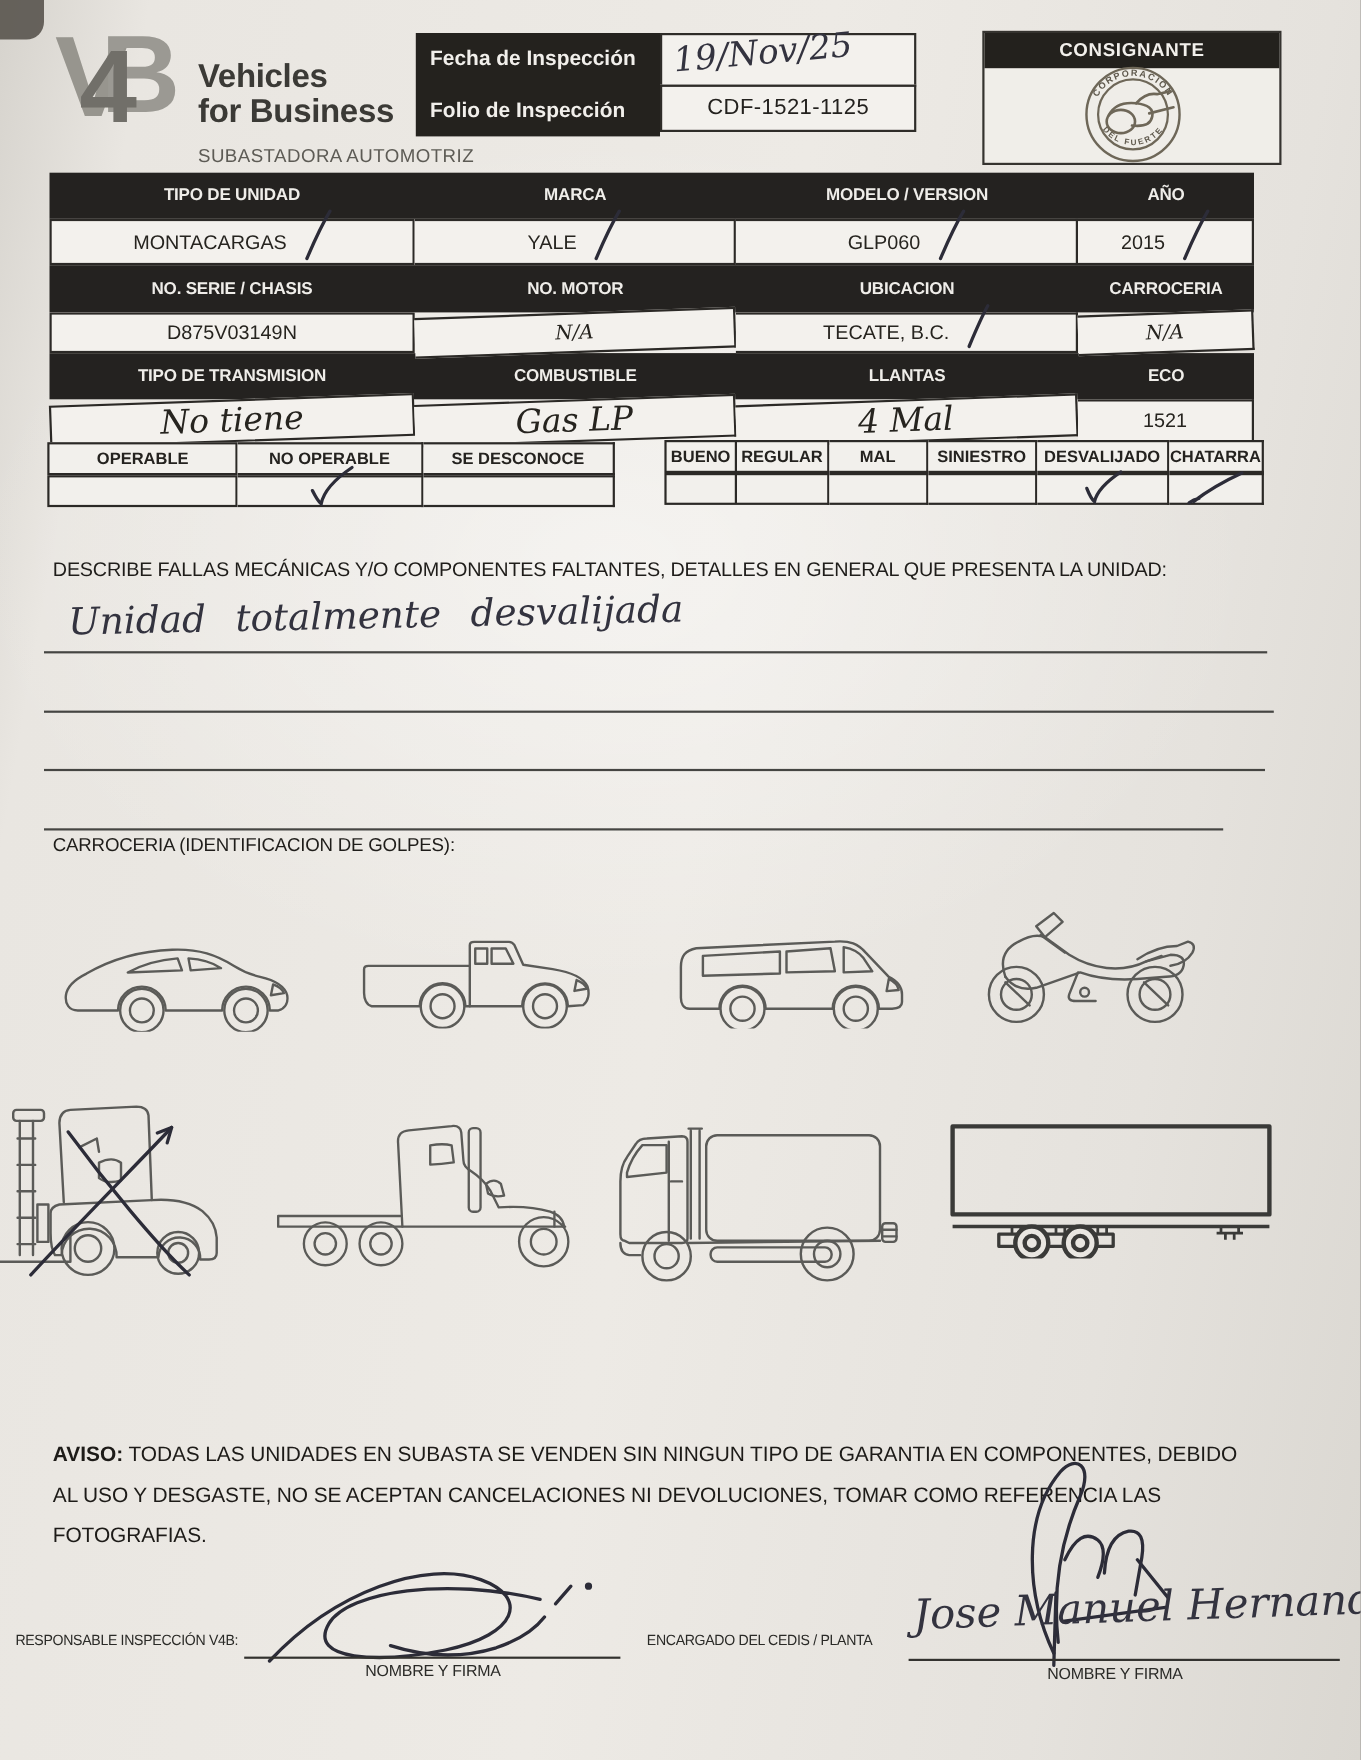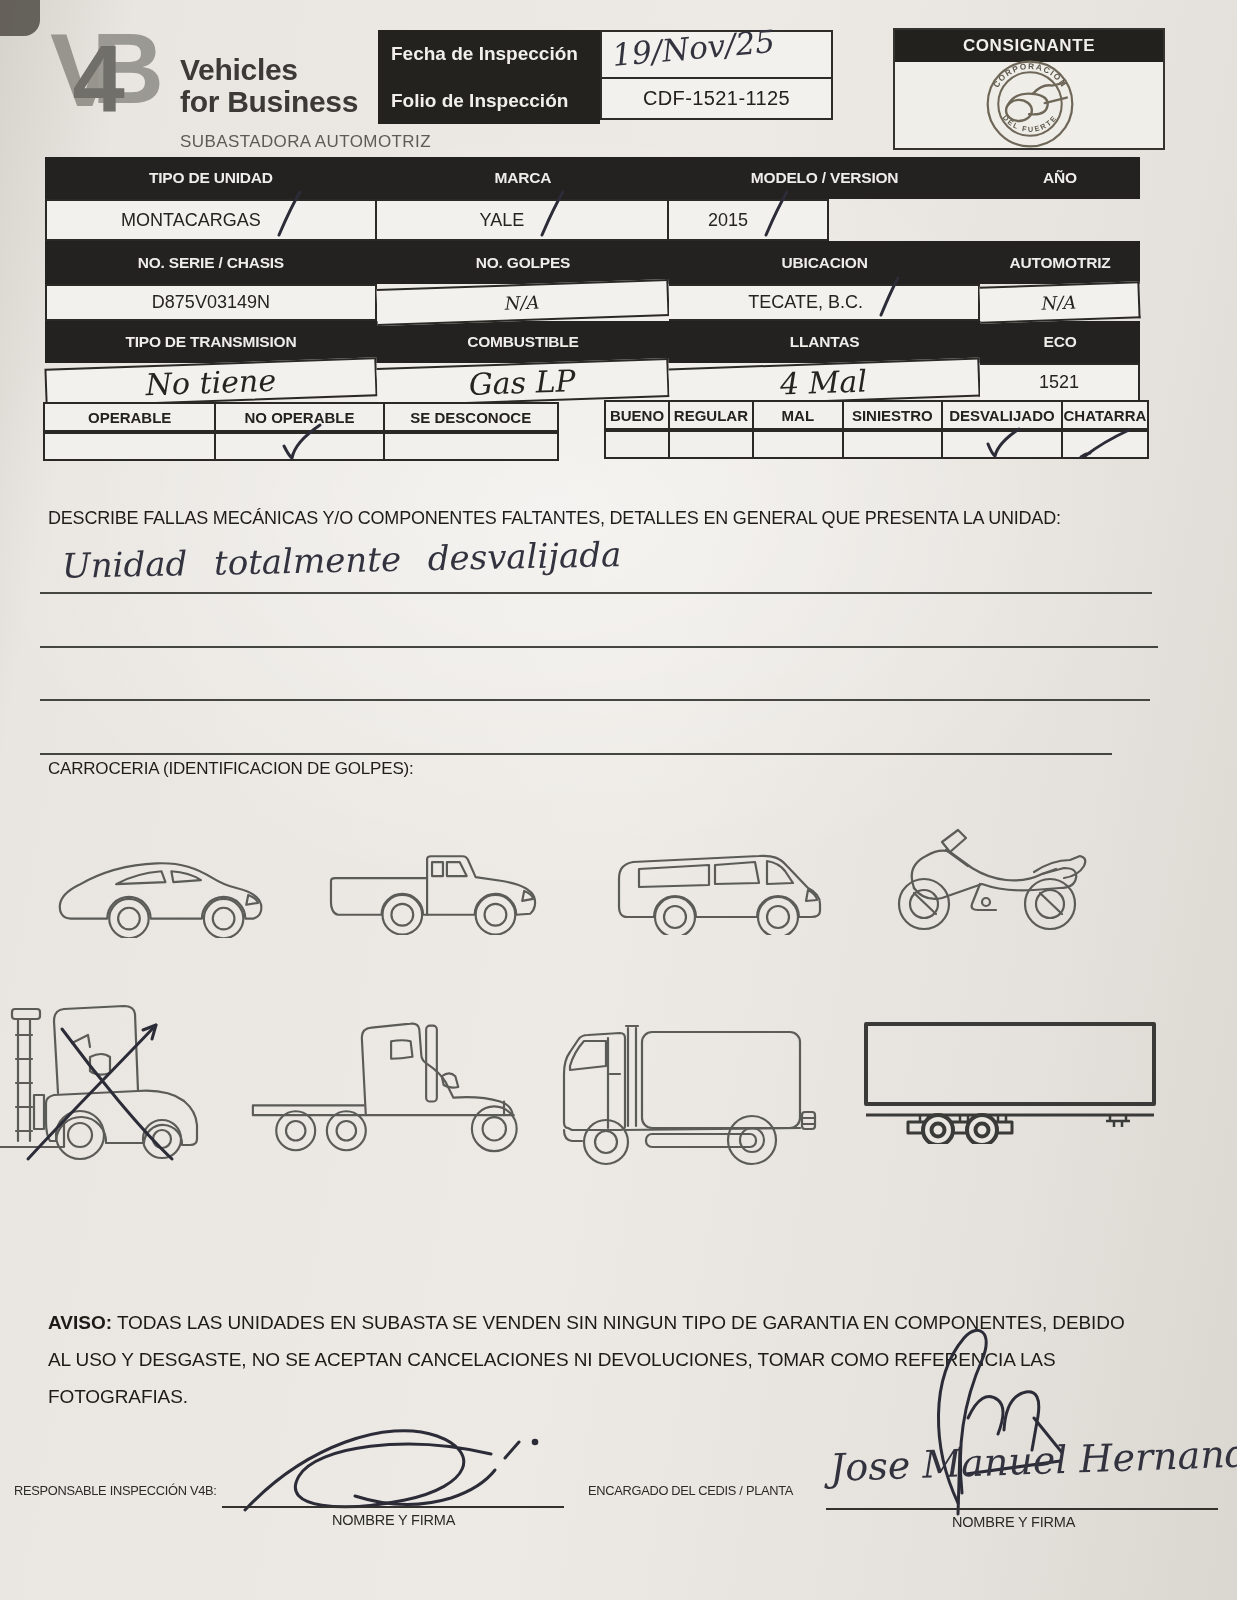--- a/index.html
+++ b/index.html
@@ -141,6 +141,12 @@
             <path class="pen" stroke-width="2.6" d="M2,44 C8,30 17,11 23,1"></path>
           </svg>
       </div>
+      <div class="cell c3">
+        <span>GLP060</span>
+        <svg class="pslash" width="24" height="46" viewBox="0 0 24 46" overflow="visible">
+            <path class="pen" stroke-width="2.6" d="M2,44 C8,30 17,11 23,1"></path>
+          </svg>
+      </div>
       <div class="cell c4">
         <span>2015</span>
         <svg class="pslash" width="24" height="46" viewBox="0 0 24 46" overflow="visible">

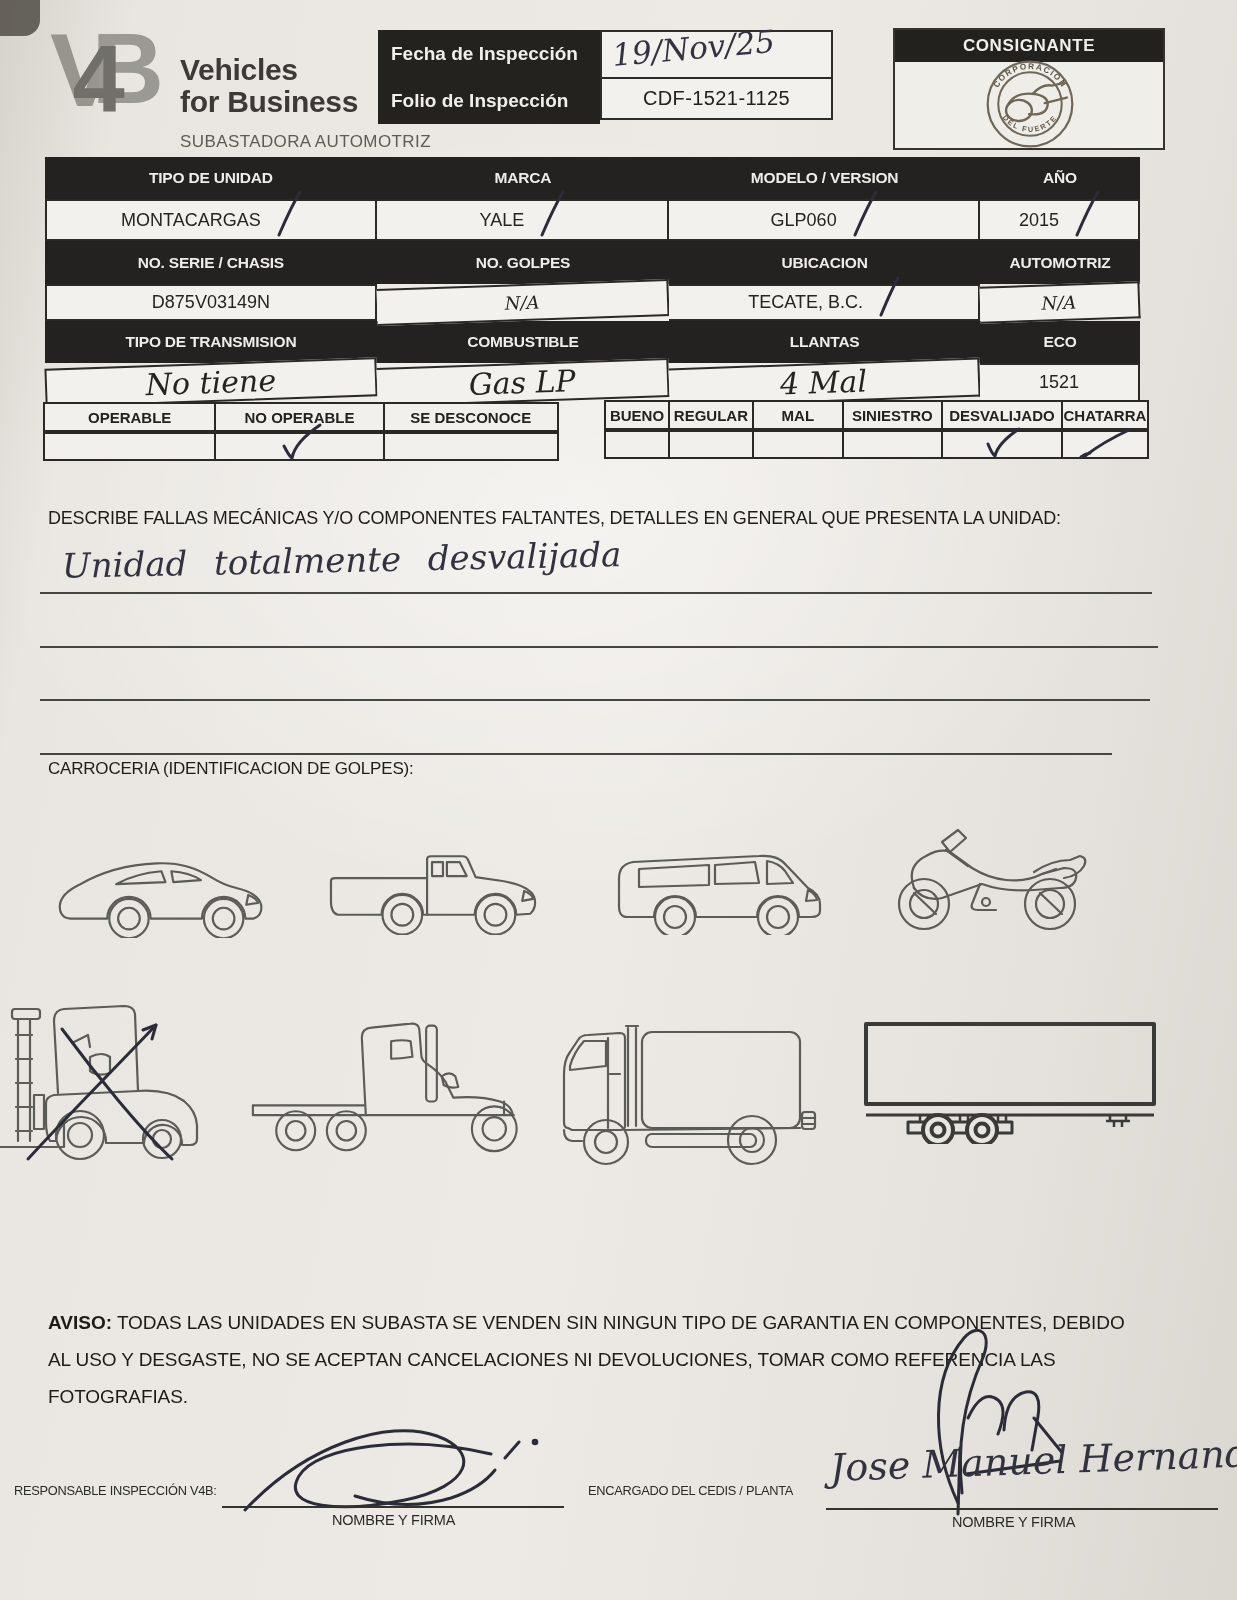--- a/index.html
+++ b/index.html
@@ -156,7 +156,7 @@
     </div>
     <div class="trow th" style="height:43px">
       <div class="cell c1">NO. SERIE / CHASIS</div>
-      <div class="cell c2">NO. GOLPES</div>
+      <div class="cell c2">NO. MOTOR</div>
       <div class="cell c3">UBICACION</div>
       <div class="cell c4">AUTOMOTRIZ</div>
     </div>

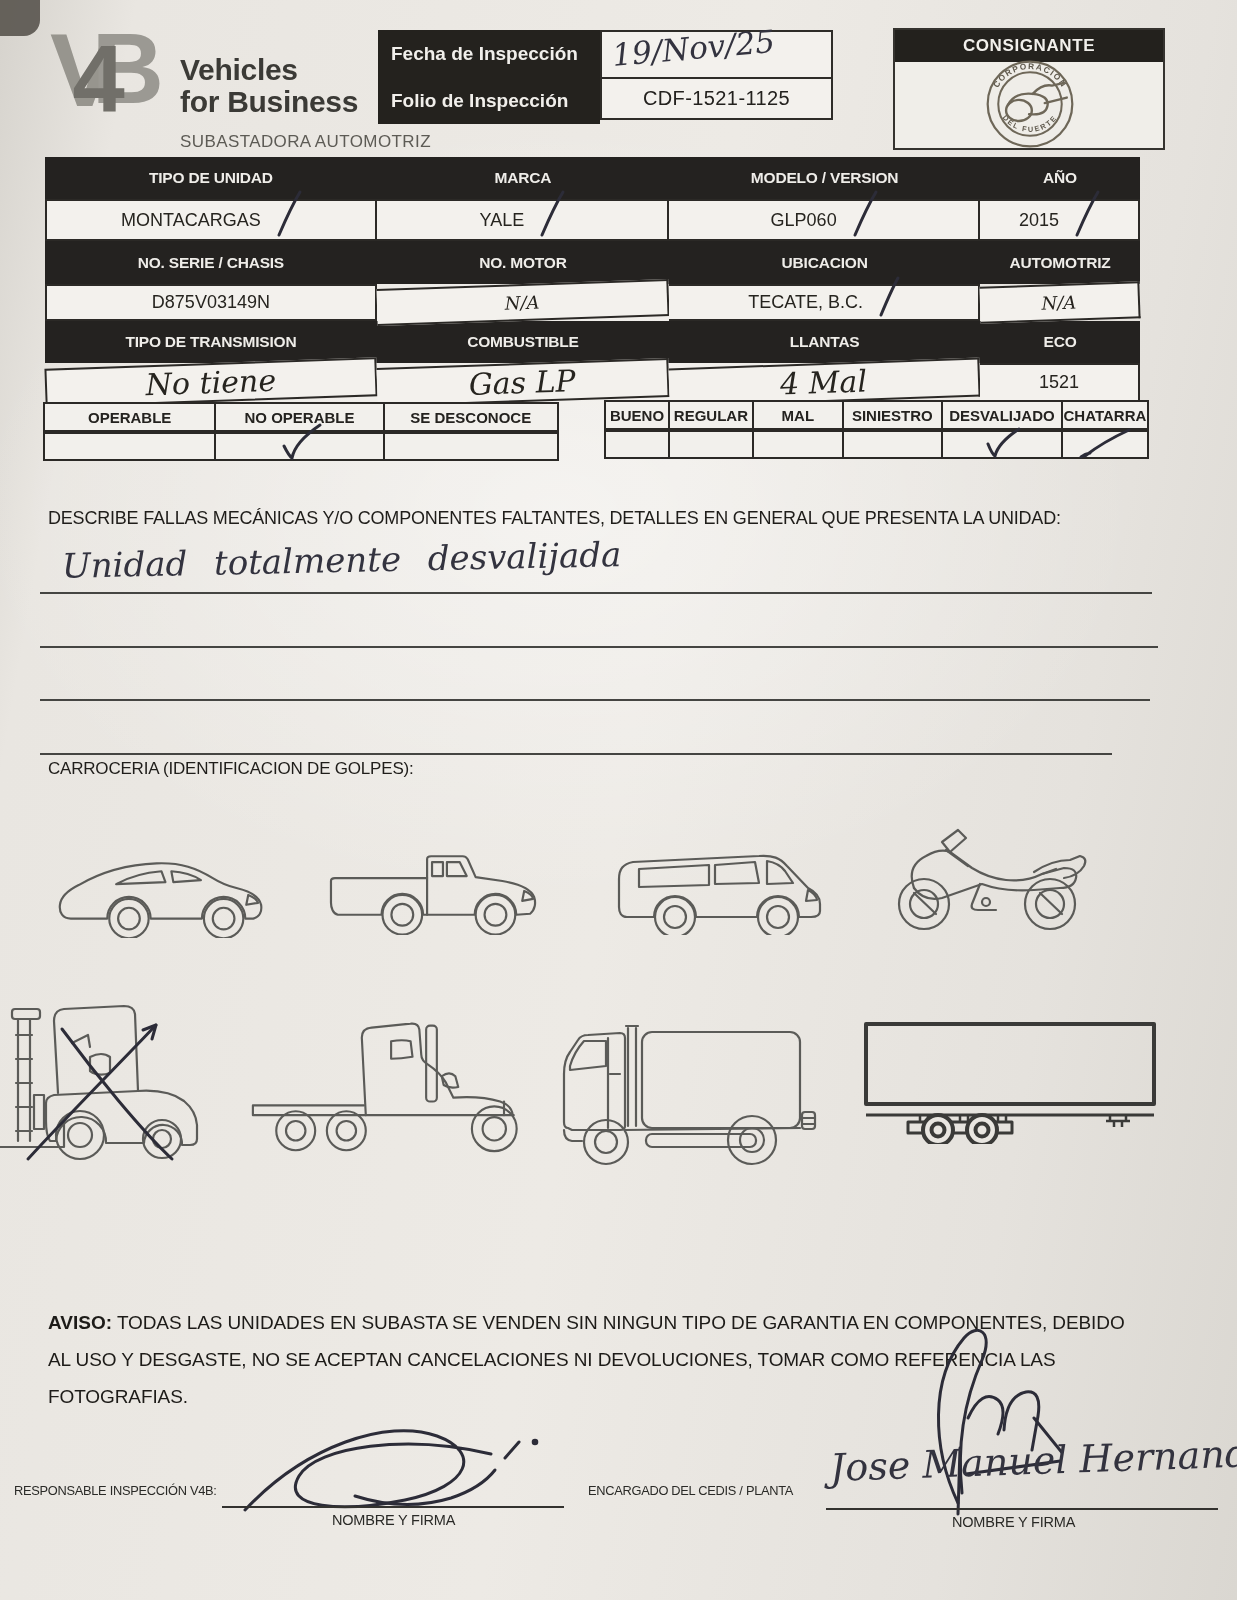--- a/index.html
+++ b/index.html
@@ -158,7 +158,7 @@
       <div class="cell c1">NO. SERIE / CHASIS</div>
       <div class="cell c2">NO. MOTOR</div>
       <div class="cell c3">UBICACION</div>
-      <div class="cell c4">AUTOMOTRIZ</div>
+      <div class="cell c4">CARROCERIA</div>
     </div>
     <div class="trow tv" style="height:37px">
       <div class="cell c1">D875V03149N</div>

